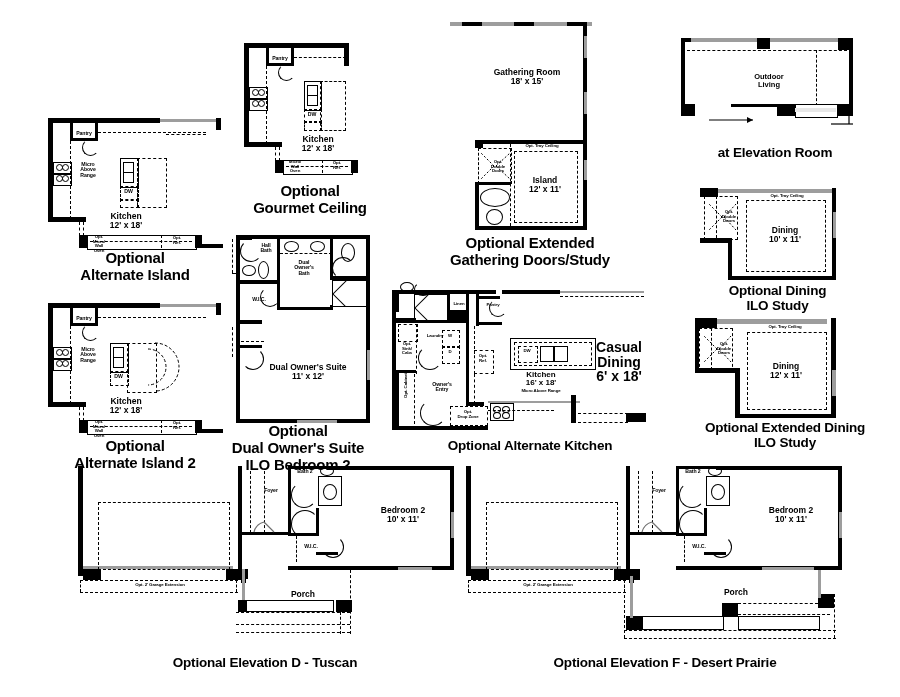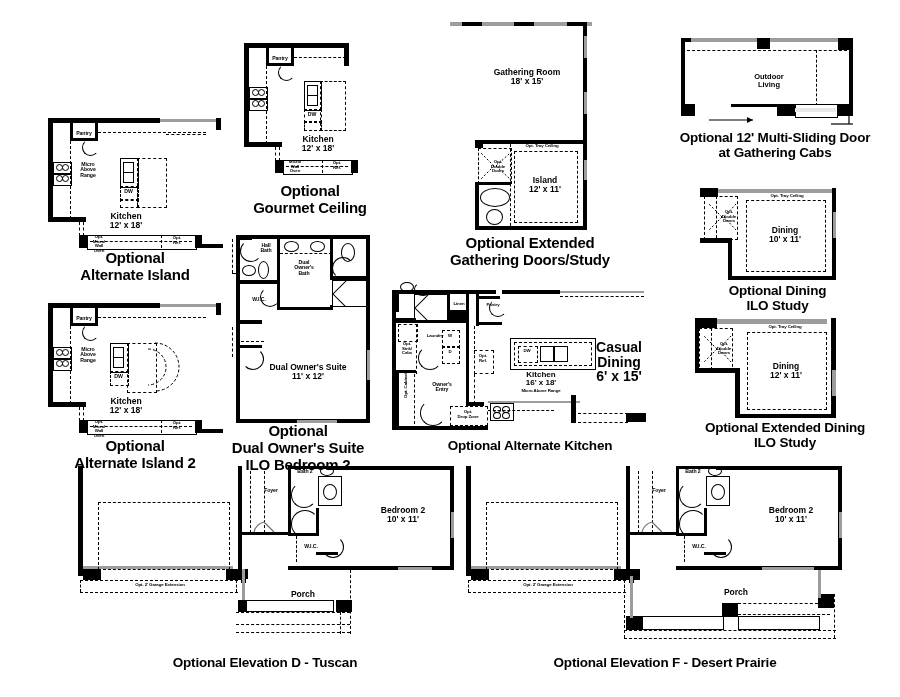--- a/index.html
+++ b/index.html
@@ -403,7 +403,7 @@
   </svg>
 </div>
 <div class="cap lg" style="left:660px;top:130px;width:230px;">
-  <span>Optional 12' Multi-Sliding Door</span><br>
+  <br>
   <span>at Gathering Cabs</span>
 </div>
 

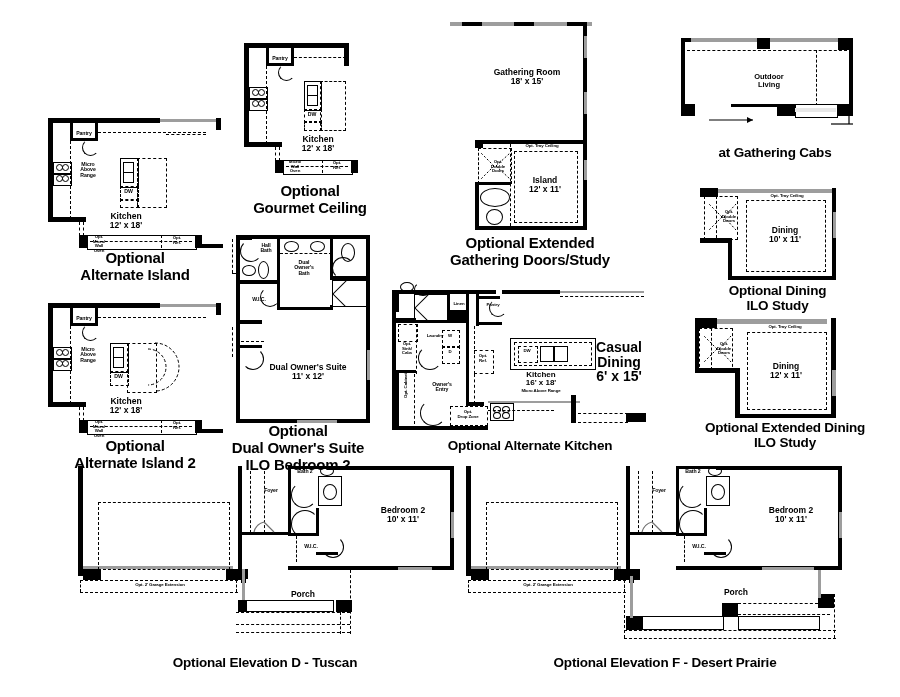--- a/index.html
+++ b/index.html
@@ -404,7 +404,7 @@
 </div>
 <div class="cap lg" style="left:660px;top:130px;width:230px;">
   <br>
-  <span>at Gathering Cabs</span>
+  <span>at Elevation Room</span>
 </div>
 
 <div class="plan" style="left:700px;top:188px;width:150px;height:92px;">

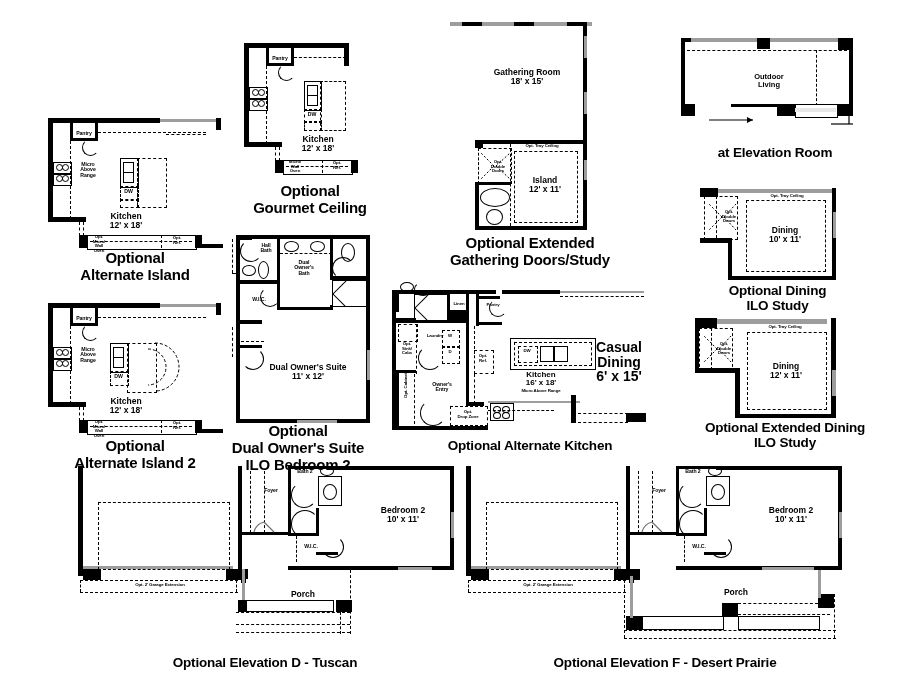--- a/index.html
+++ b/index.html
@@ -354,7 +354,7 @@
   <div class="box-s" style="left:161px;top:64px;width:13px;height:14px;"></div>
   <div class="lbl rm" style="left:196px;top:58px;width:62px;font-size:14px;">
     <span>Casual Dining</span><br>
-    <span>6' x 15'</span>
+    <span>6' x 18'</span>
   </div>
   <div class="lbl rm" style="left:118px;top:89px;width:62px;font-size:8px;">
     <span>Kitchen</span><br>

